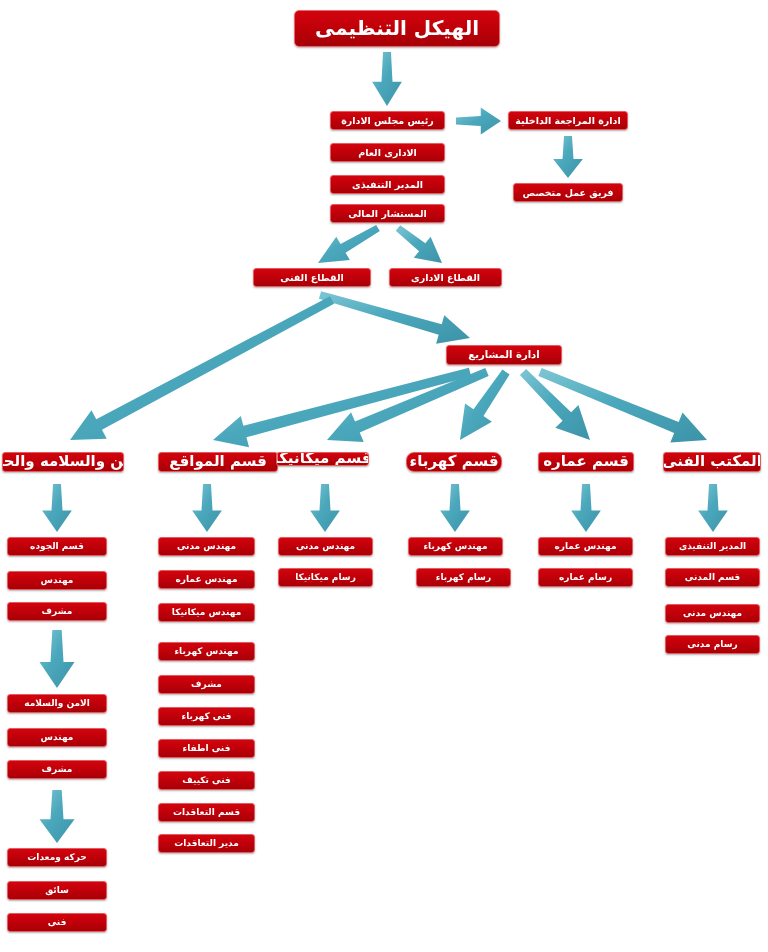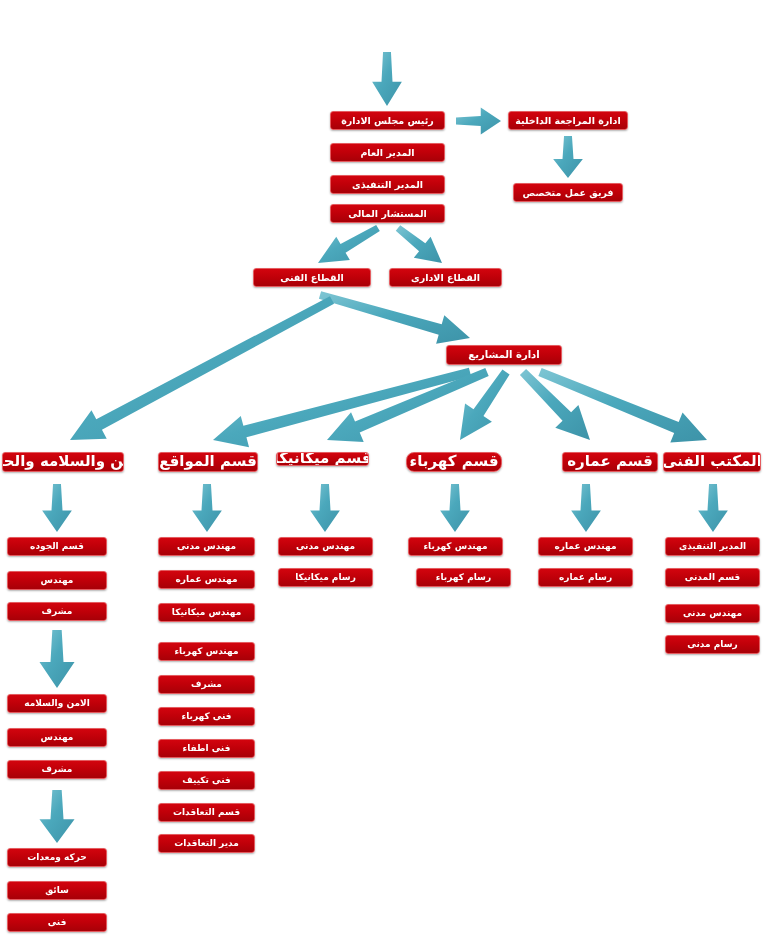--- a/index.html
+++ b/index.html
@@ -92,6 +92,7 @@
       <polygon points="582.04,484.00 580.50,510.40 571.15,510.40 586.00,532.00 600.85,510.40 591.50,510.40 589.96,484.00" fill="url(#tealGrad)" stroke="none"></polygon>
       <polygon points="709.04,484.00 707.50,510.40 698.15,510.40 713.00,532.00 727.85,510.40 718.50,510.40 716.96,484.00" fill="url(#tealGrad)" stroke="none"></polygon>
     </svg>
+<div class="node title" style="left: 294px; top: 10px; width: 206px; height: 37px;">الهيكل التنظيمى</div>
     <div class="node lv1" style="left: 330px; top: 111px; width: 115px; height: 19px;">رئيس مجلس الادارة</div>
     <div class="node lv1" style="left: 330px; top: 143px; width: 115px; height: 19px;">المدير العام</div>
     <div class="node lv1" style="left: 330px; top: 175px; width: 115px; height: 19px;">المدير التنفيذى</div>

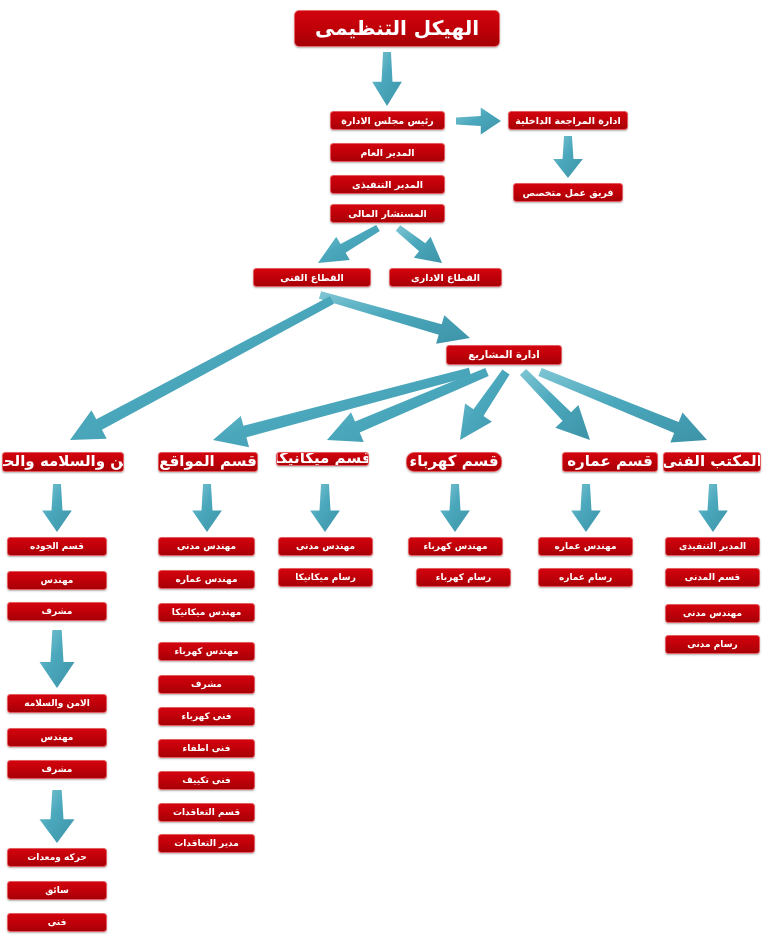--- a/index.html
+++ b/index.html
@@ -94,7 +94,7 @@
     </svg>
 <div class="node title" style="left: 294px; top: 10px; width: 206px; height: 37px;">الهيكل التنظيمى</div>
     <div class="node lv1" style="left: 330px; top: 111px; width: 115px; height: 19px;">رئيس مجلس الادارة</div>
-    <div class="node lv1" style="left: 330px; top: 143px; width: 115px; height: 19px;">المدير العام</div>
+    <div class="node lv1" style="left: 330px; top: 143px; width: 115px; height: 19px;">الادارى العام</div>
     <div class="node lv1" style="left: 330px; top: 175px; width: 115px; height: 19px;">المدير التنفيذى</div>
     <div class="node lv1" style="left: 330px; top: 204px; width: 115px; height: 19px;">المستشار المالى</div>
     <div class="node lv1" style="left: 508px; top: 111px; width: 120px; height: 19px;">ادارة المراجعة الداخلية</div>

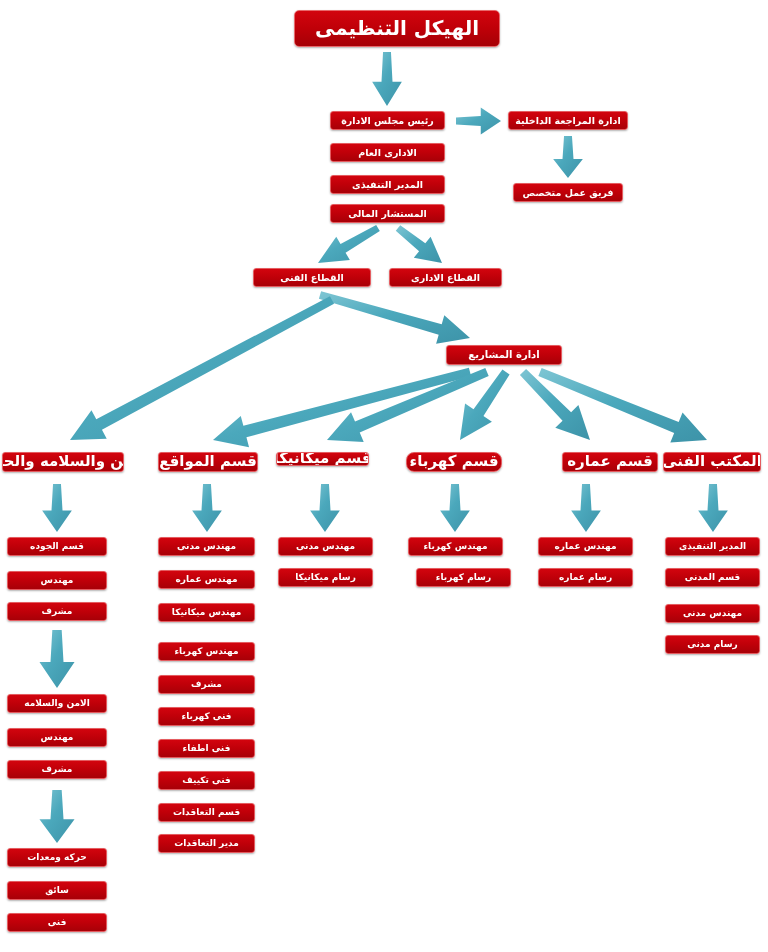--- a/index.html
+++ b/index.html
@@ -103,7 +103,7 @@
     <div class="node lv2" style="left: 389px; top: 268px; width: 113px; height: 19px;">القطاع الادارى</div>
     <div class="node lv3" style="left: 446px; top: 345px; width: 116px; height: 20px;">ادارة المشاريع</div>
     <div class="node dept" style="left: 2px; top: 452px; width: 122px; height: 20px;">الامن والسلامه والحركه</div>
-    <div class="node dept" style="left: 158px; top: 452px; width: 100px; height: 20px;">قسم المواقع</div>
+    <div class="node dept" style="left: 158px; top: 452px; width: 120px; height: 20px;">قسم المواقع</div>
     <div class="node dept" style="left: 276px; top: 452px; width: 93px; height: 14px;">قسم ميكانيكا</div>
     <div class="node dept" style="left: 406px; top: 452px; width: 96px; height: 20px; border-radius: 8px;">قسم كهرباء</div>
     <div class="node dept" style="left: 538px; top: 452px; width: 96px; height: 20px; margin-left: 24px;">قسم عماره</div>

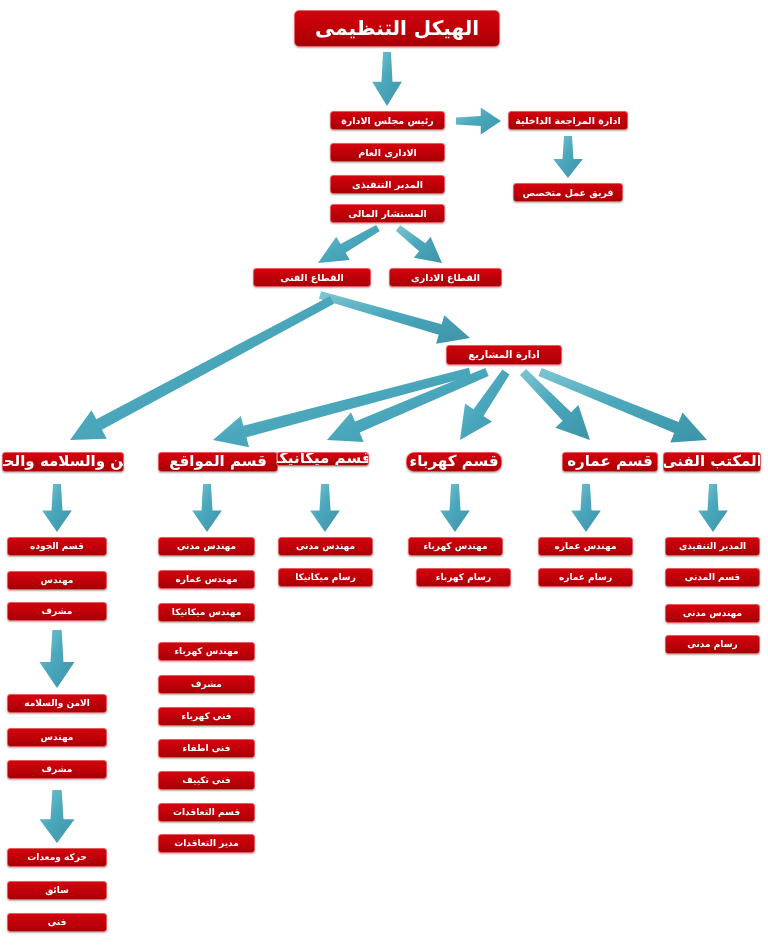--- a/index.html
+++ b/index.html
@@ -106,7 +106,7 @@
     <div class="node dept" style="left: 158px; top: 452px; width: 120px; height: 20px;">قسم المواقع</div>
     <div class="node dept" style="left: 276px; top: 452px; width: 93px; height: 14px;">قسم ميكانيكا</div>
     <div class="node dept" style="left: 406px; top: 452px; width: 96px; height: 20px; border-radius: 8px;">قسم كهرباء</div>
-    <div class="node dept" style="left: 538px; top: 452px; width: 96px; height: 20px; margin-left: 24px;">قسم عماره</div>
+    <div class="node dept" style="left: 538px; top: 452px; width: 96px; height: 20px;">قسم عماره</div>
     <div class="node dept" style="left: 663px; top: 452px; width: 98px; height: 20px;">المكتب الفنى</div>
     <div class="node leaf" style="left: 7px; top: 537px; width: 100px; height: 19px;">قسم الجوده</div>
     <div class="node leaf" style="left: 7px; top: 571px; width: 100px; height: 19px;">مهندس</div>

